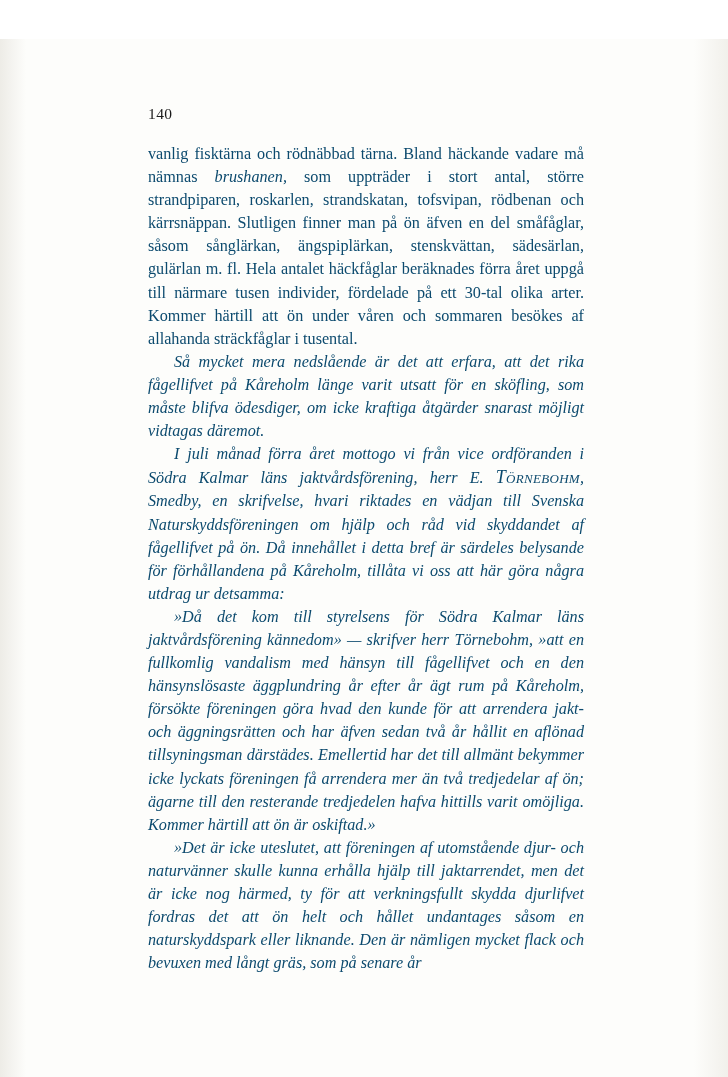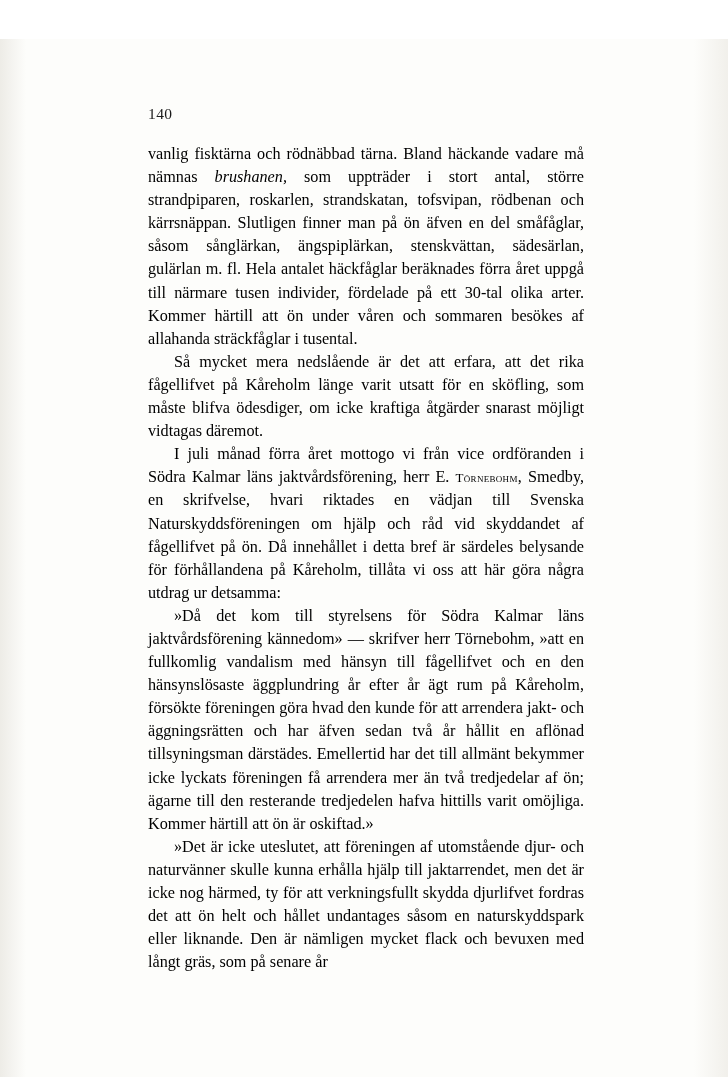--- a/index.html
+++ b/index.html
@@ -41,7 +41,7 @@
     line-height: 23.1px;
     text-align: justify;
     text-justify: inter-word;
-    color: #000000;
+    color: #0c4a6e;
     hyphens: manual;
   }
   .para {

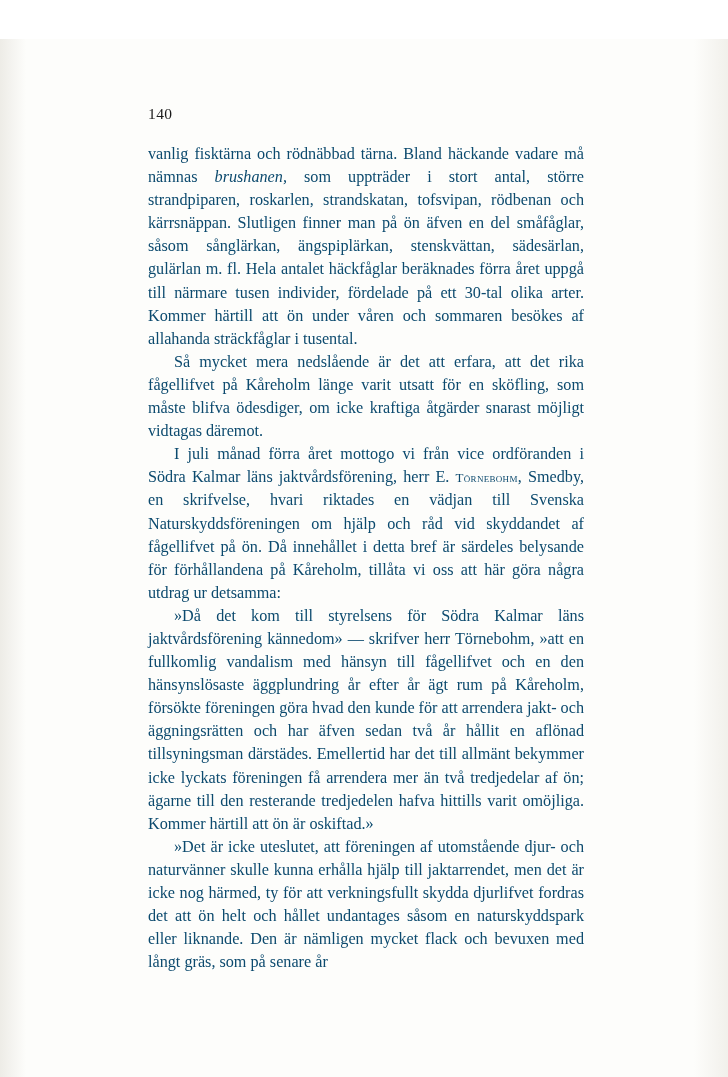--- a/index.html
+++ b/index.html
@@ -52,6 +52,7 @@
   }
   .indent {
     text-indent: 26px;
+    font-style: italic;
   }
   .ital {
     font-style: italic;

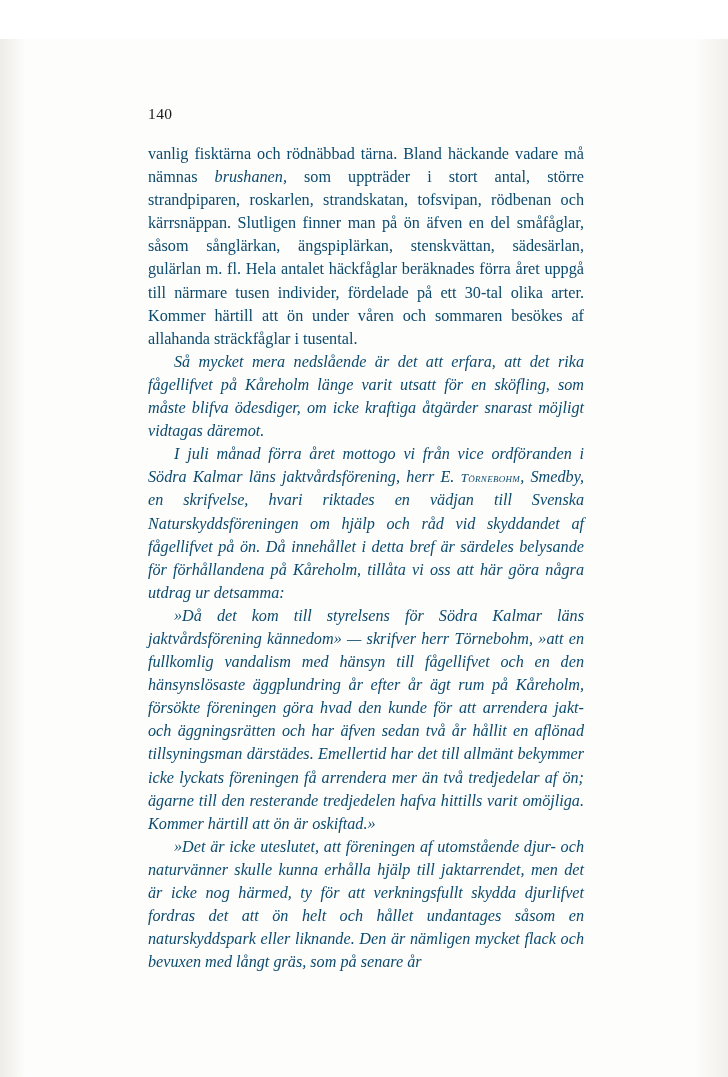--- a/index.html
+++ b/index.html
@@ -59,7 +59,7 @@
   }
   .smallcaps {
     font-variant: small-caps;
-    font-size: 13px;
+    font-size: 18px;
     letter-spacing: 0.3px;
   }
   

